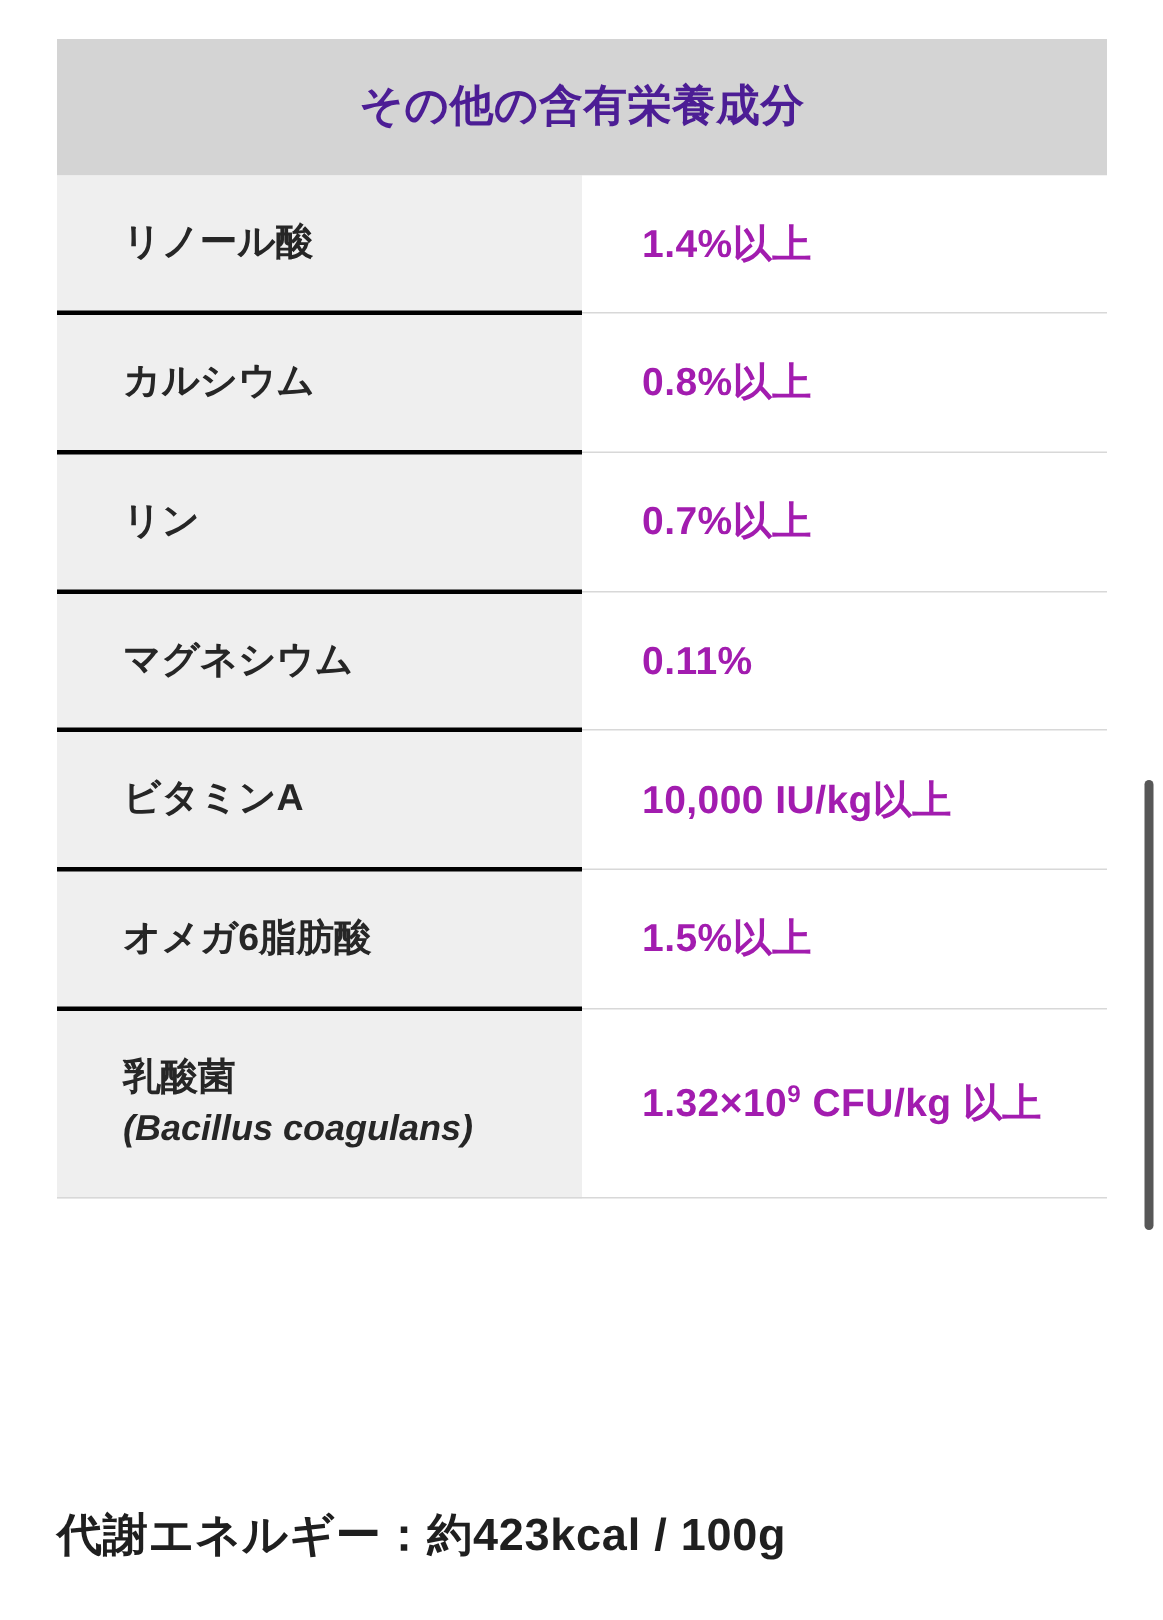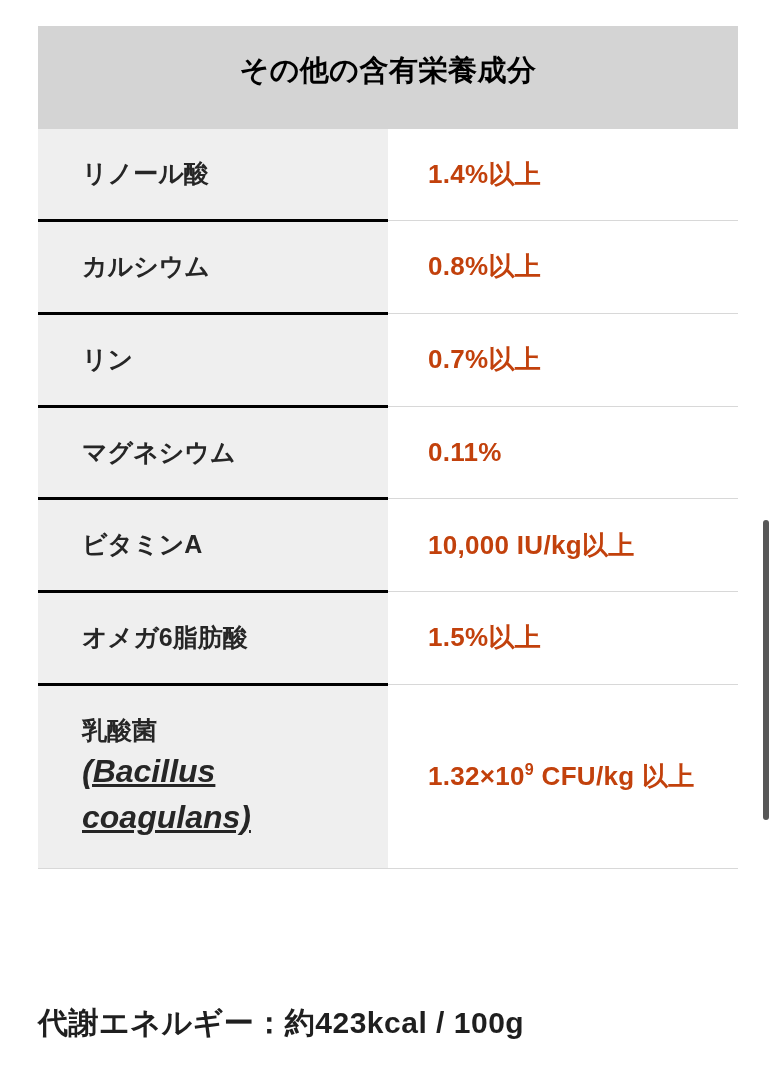--- a/index.html
+++ b/index.html
@@ -38,8 +38,8 @@
     text-align: center;
     font-size: 29px;
     font-weight: 700;
-    color: #000000;
-    padding: 25px 0 38px 0;
+    color: #4c1d95;
+    padding: 25px 0 26px 0;
     letter-spacing: 0.5px;
   }
 

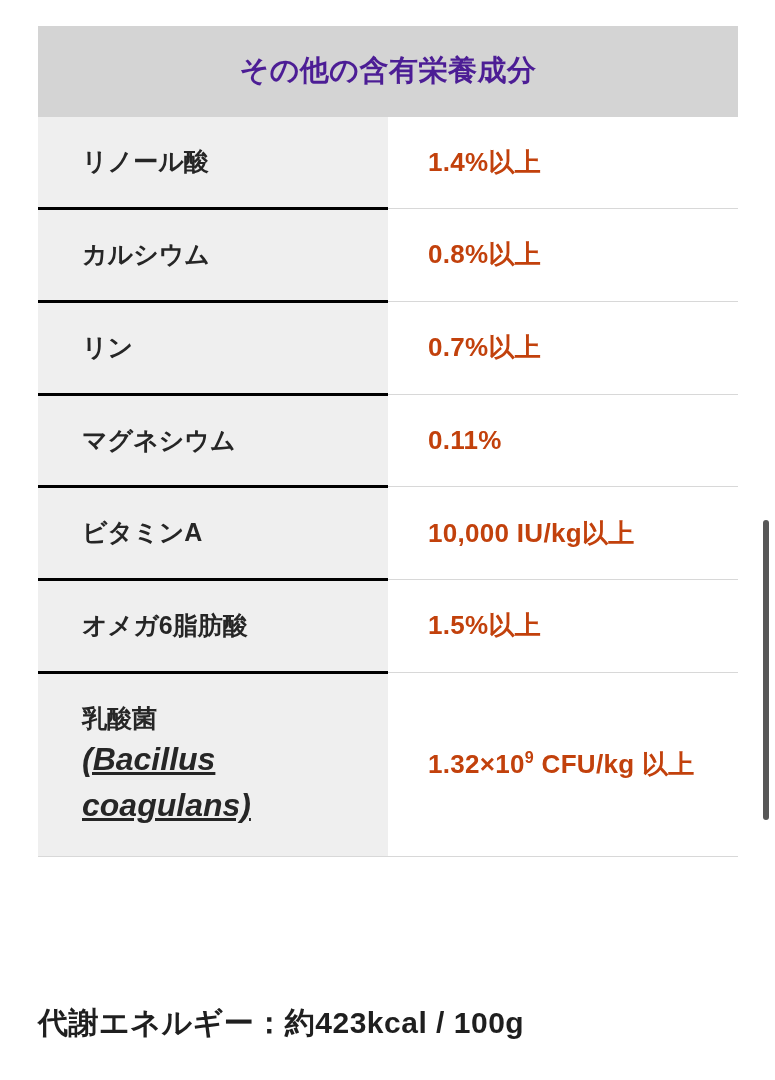--- a/index.html
+++ b/index.html
@@ -63,7 +63,7 @@
     padding: 28px 0 28px 40px;
     font-size: 26px;
     font-weight: 700;
-    color: #c2410c;
+    color: #a21caf;
     border-bottom: 1px solid #d8d8d8;
     letter-spacing: 0.3px;
   }

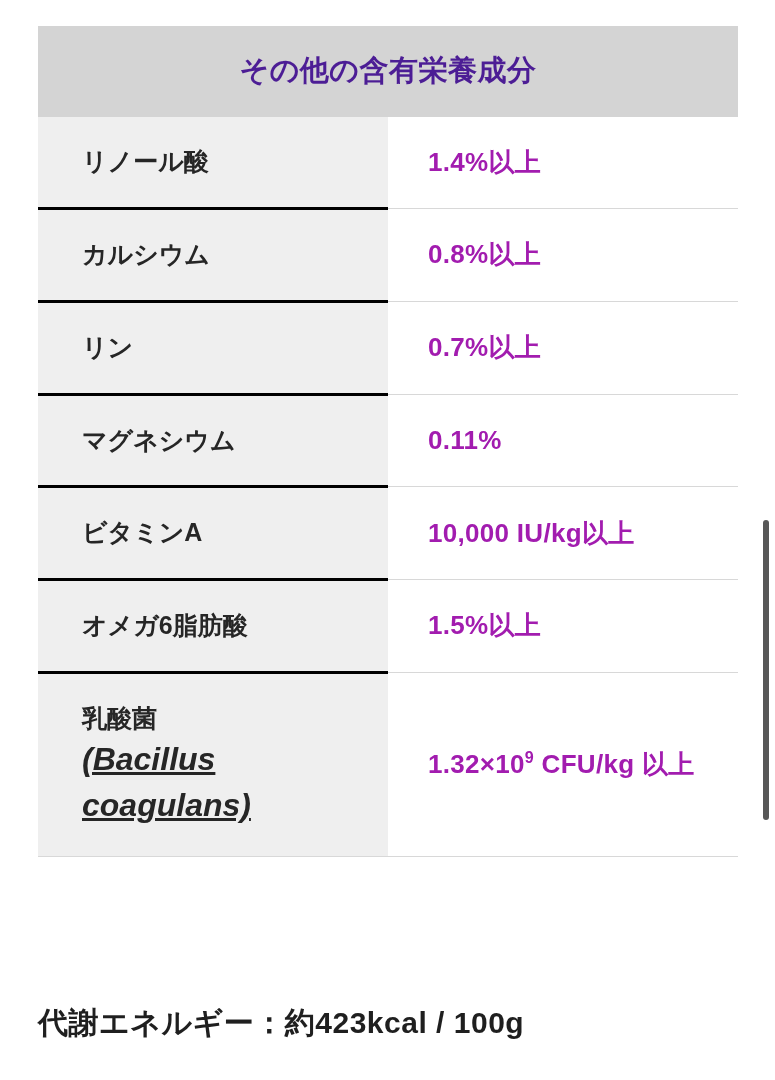--- a/index.html
+++ b/index.html
@@ -77,9 +77,8 @@
     display: block;
     font-style: italic;
     font-weight: 700;
-    font-size: 32px;
+    font-size: 24px;
     line-height: 1.45;
-    text-decoration: underline;
   }
 
   .sup {

